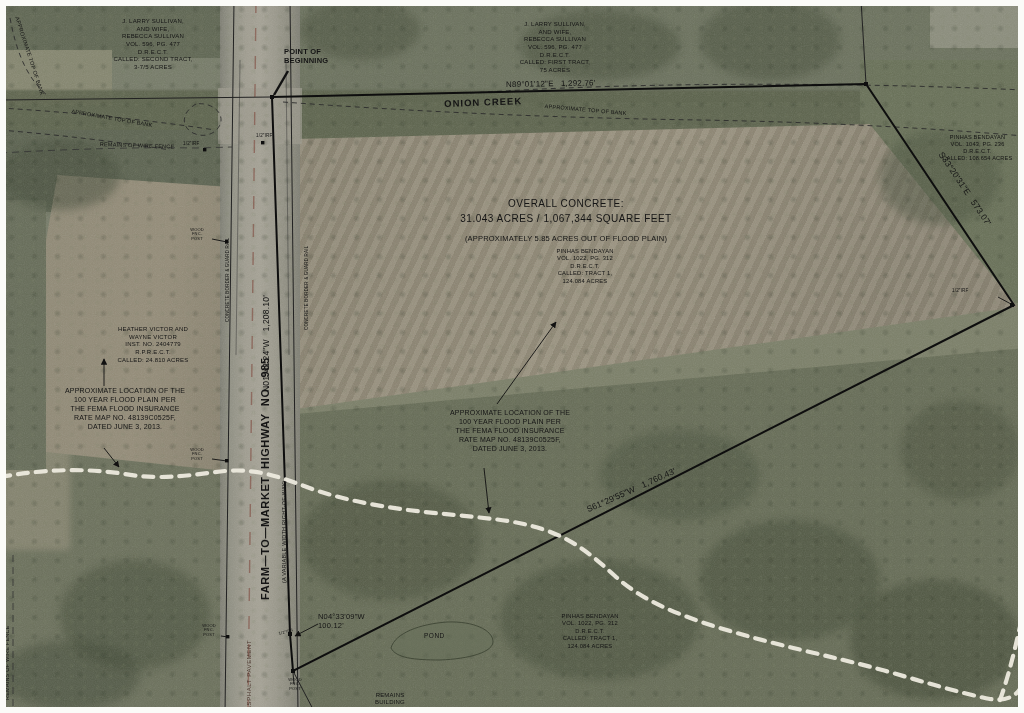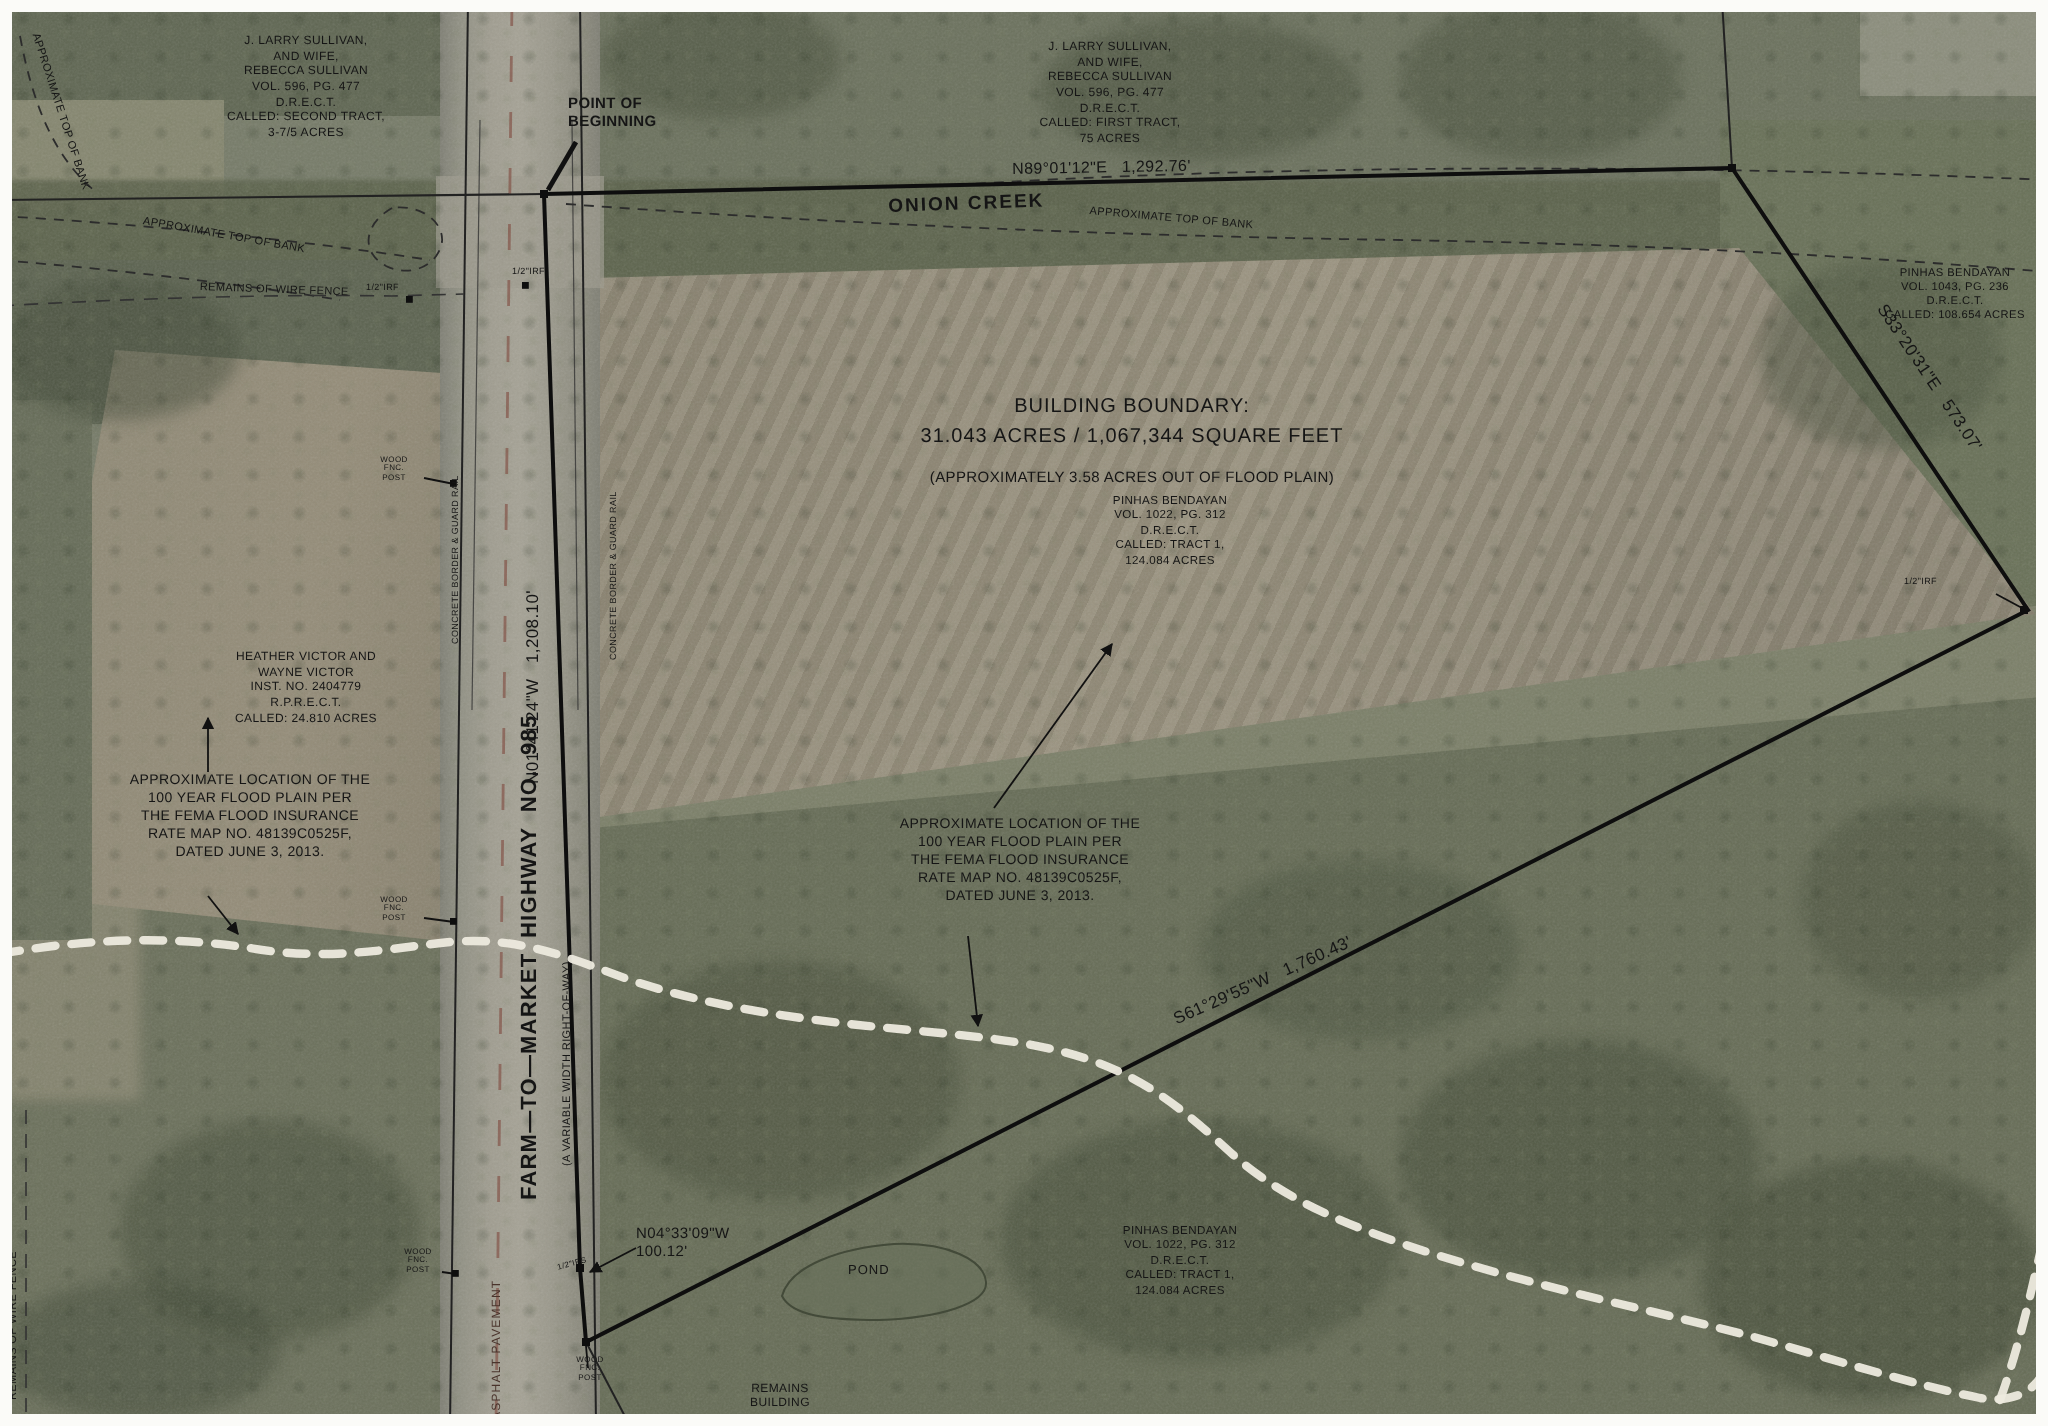--- a/index.html
+++ b/index.html
@@ -173,7 +173,7 @@
 D.R.E.C.T.
 CALLED: 108.654 ACRES</div>
 <div class="lbl pre" style="left:945px;top:150px;font-size:8.5px;transform:rotate(56deg)">S33°20'31"E   573.07'</div>
-<div class="lbl ctr" style="left:416px;top:197px;width:300px;font-size:10px;letter-spacing:.5px;line-height:1.45"><span>BUILDING BOUNDARY:</span><br><span>31.043 ACRES / 1,067,344 SQUARE FEET</span></div>
+<div class="lbl ctr" style="left:416px;top:197px;width:300px;font-size:10px;letter-spacing:.5px;line-height:1.45"><span>OVERALL CONCRETE:</span><br><span>31.043 ACRES / 1,067,344 SQUARE FEET</span></div>
 <div class="lbl ctr" style="left:416px;top:234px;width:300px;font-size:7.5px">(APPROXIMATELY 3.58 ACRES OUT OF FLOOD PLAIN)</div>
 <div class="lbl ctr" style="left:525px;top:248px;width:120px;font-size:5.8px">PINHAS BENDAYAN
 VOL. 1022, PG. 312

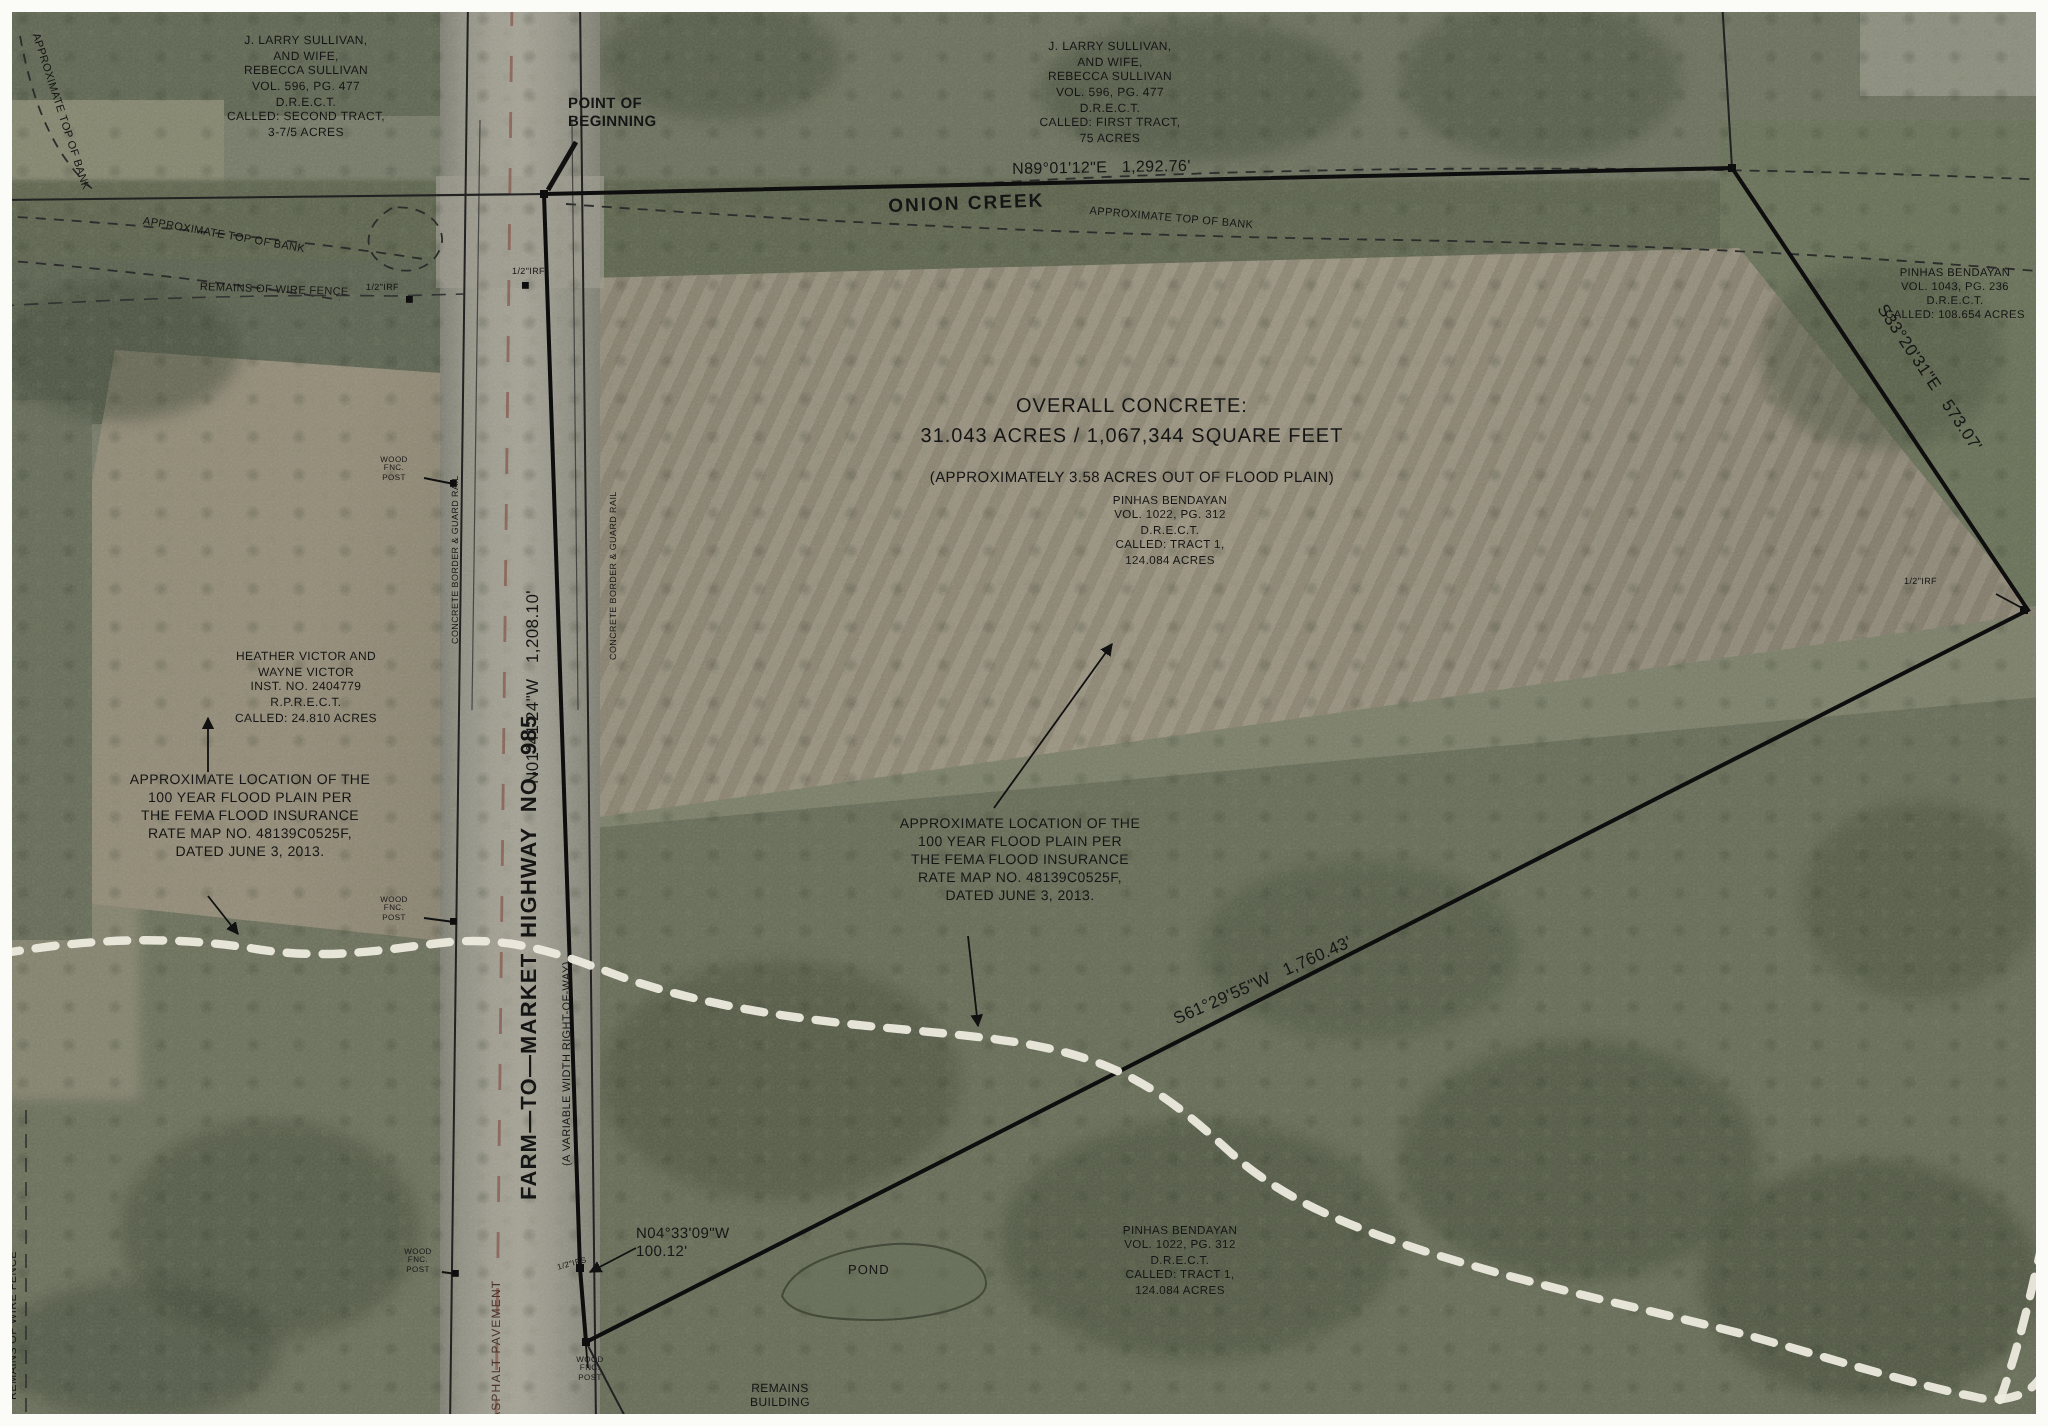--- a/index.html
+++ b/index.html
@@ -174,7 +174,7 @@
 CALLED: 108.654 ACRES</div>
 <div class="lbl pre" style="left:945px;top:150px;font-size:8.5px;transform:rotate(56deg)">S33°20'31"E   573.07'</div>
 <div class="lbl ctr" style="left:416px;top:197px;width:300px;font-size:10px;letter-spacing:.5px;line-height:1.45"><span>OVERALL CONCRETE:</span><br><span>31.043 ACRES / 1,067,344 SQUARE FEET</span></div>
-<div class="lbl ctr" style="left:416px;top:234px;width:300px;font-size:7.5px">(APPROXIMATELY 3.58 ACRES OUT OF FLOOD PLAIN)</div>
+<div class="lbl ctr" style="left:416px;top:234px;width:300px;font-size:7.5px">(APPROXIMATELY 5.85 ACRES OUT OF FLOOD PLAIN)</div>
 <div class="lbl ctr" style="left:525px;top:248px;width:120px;font-size:5.8px">PINHAS BENDAYAN
 VOL. 1022, PG. 312
 D.R.E.C.T.

